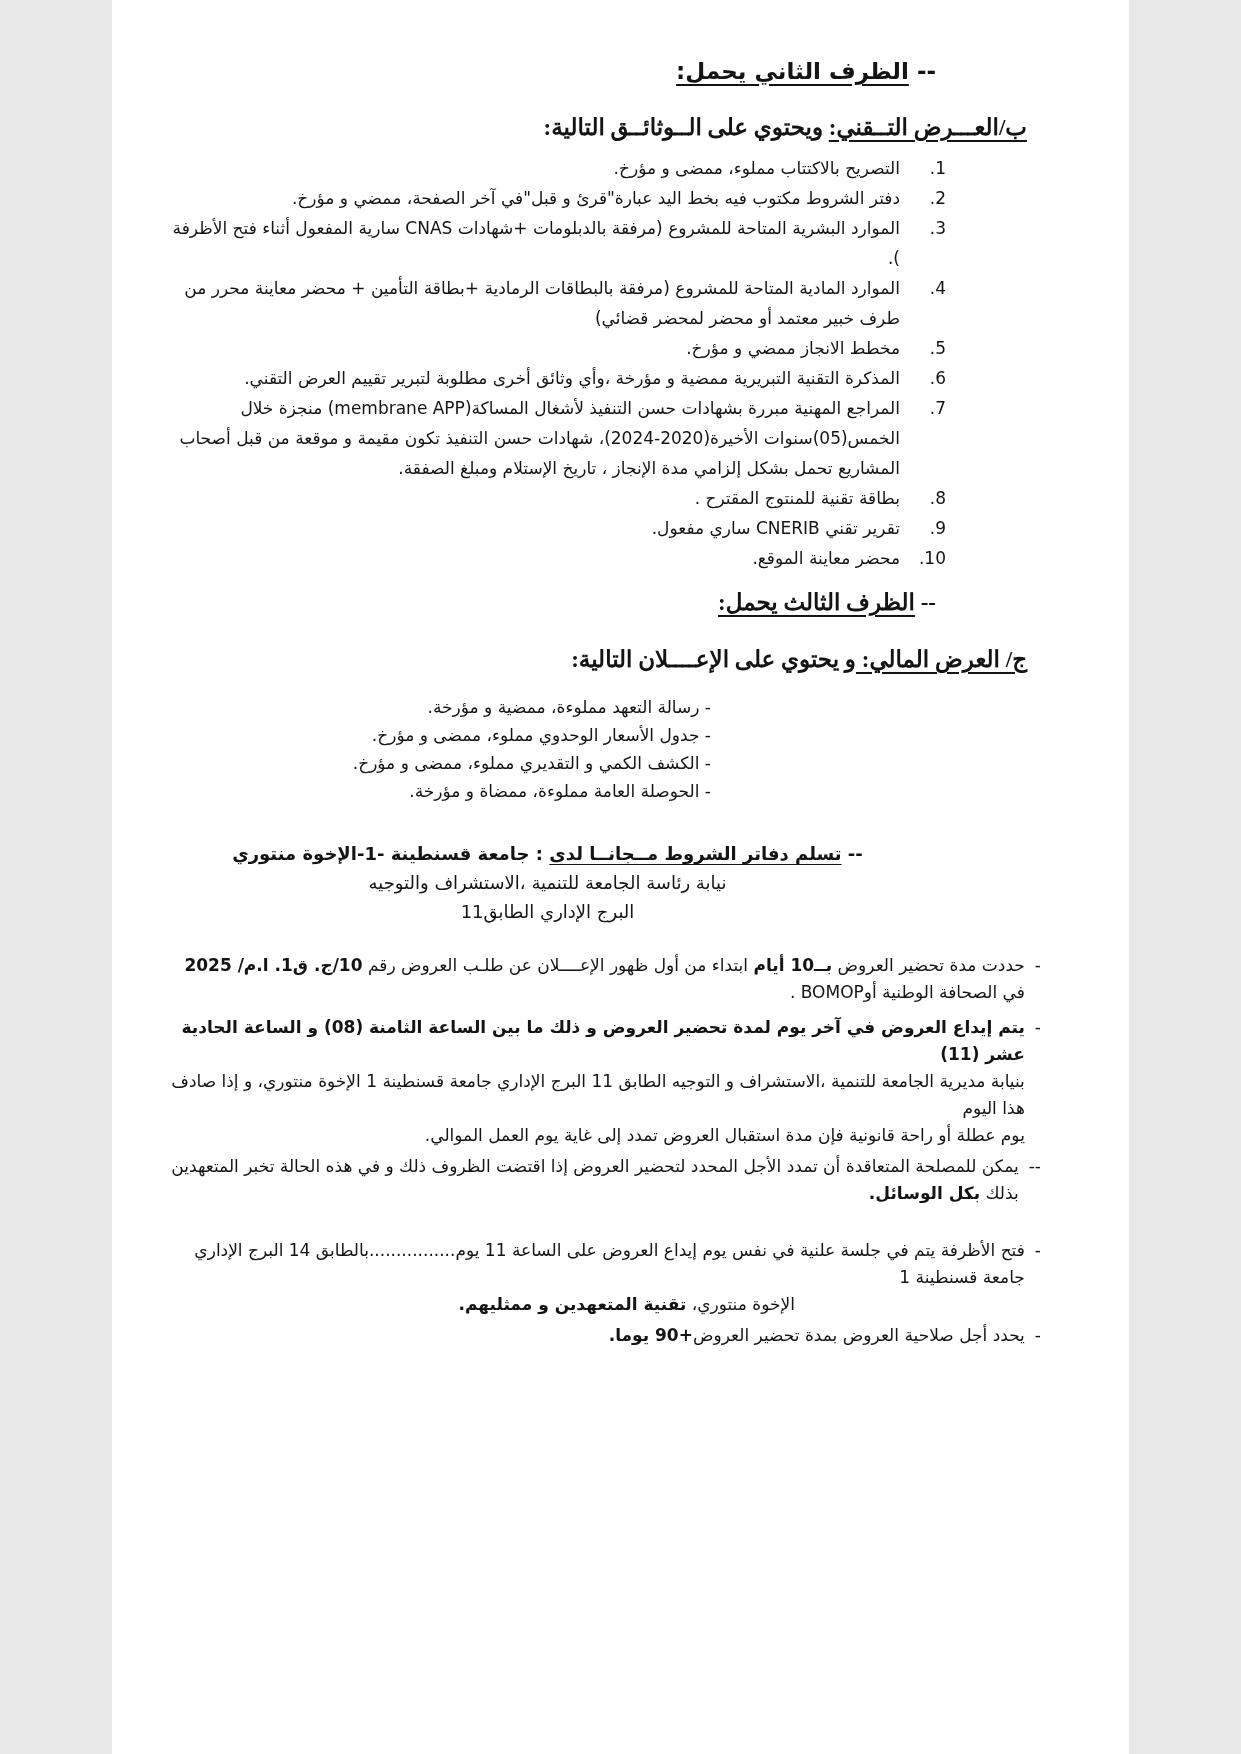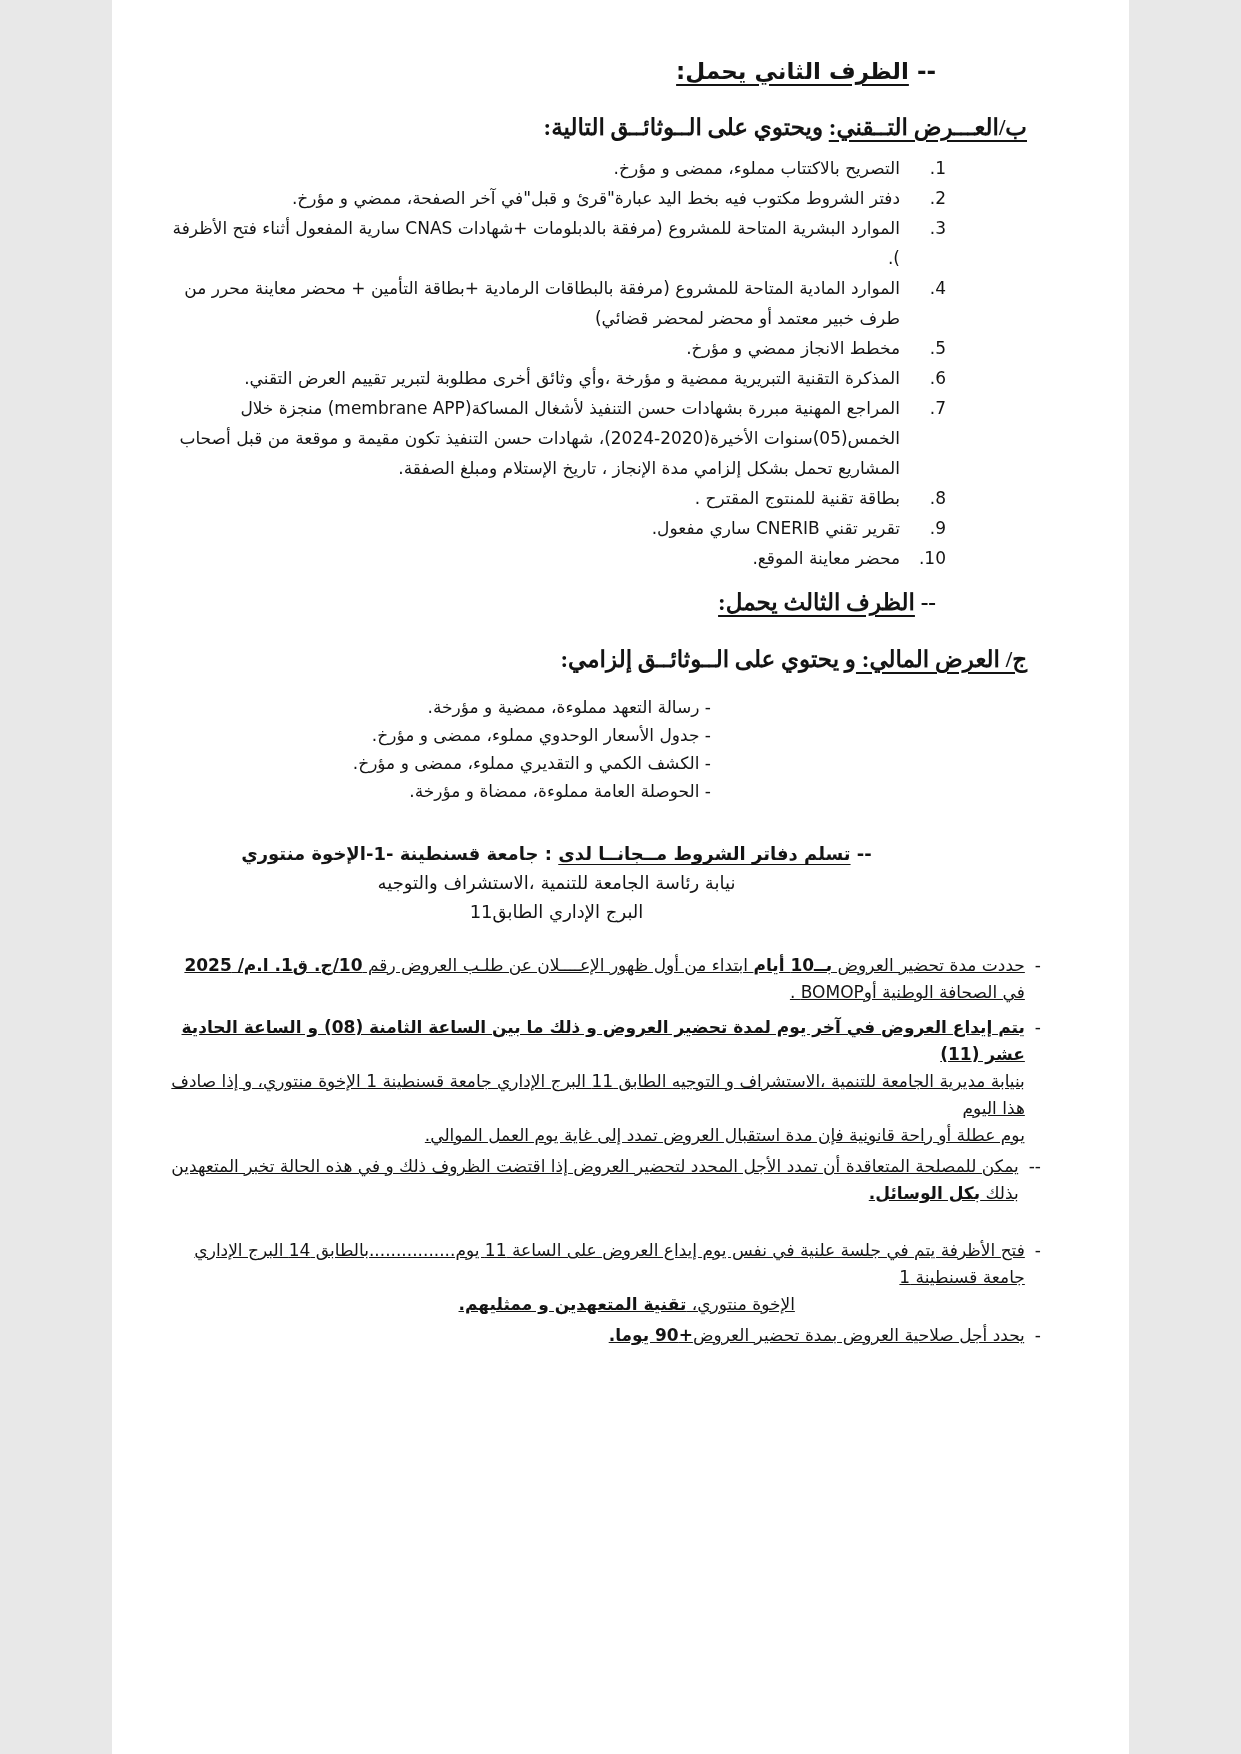--- a/index.html
+++ b/index.html
@@ -104,7 +104,7 @@
 
     <div class="h-env" style="margin-top:16px;font-family:Liberation Serif, serif;"><span>-- </span><span class="ul">الظرف الثالث يحمل:</span></div>
 
-    <div class="h-sec"><span class="ul">ج/ العرض المالي: </span><span class="rest">و يحتوي على الــوثائــق إلزامي:</span></div>
+    <div class="h-sec"><span class="ul">ج/ العرض المالي: </span><span class="rest">و يحتوي على الإعــــلان التالية:</span></div>
 
     <div class="fin-list">
       <div>- رسالة التعهد مملوءة، ممضية و مؤرخة.</div>

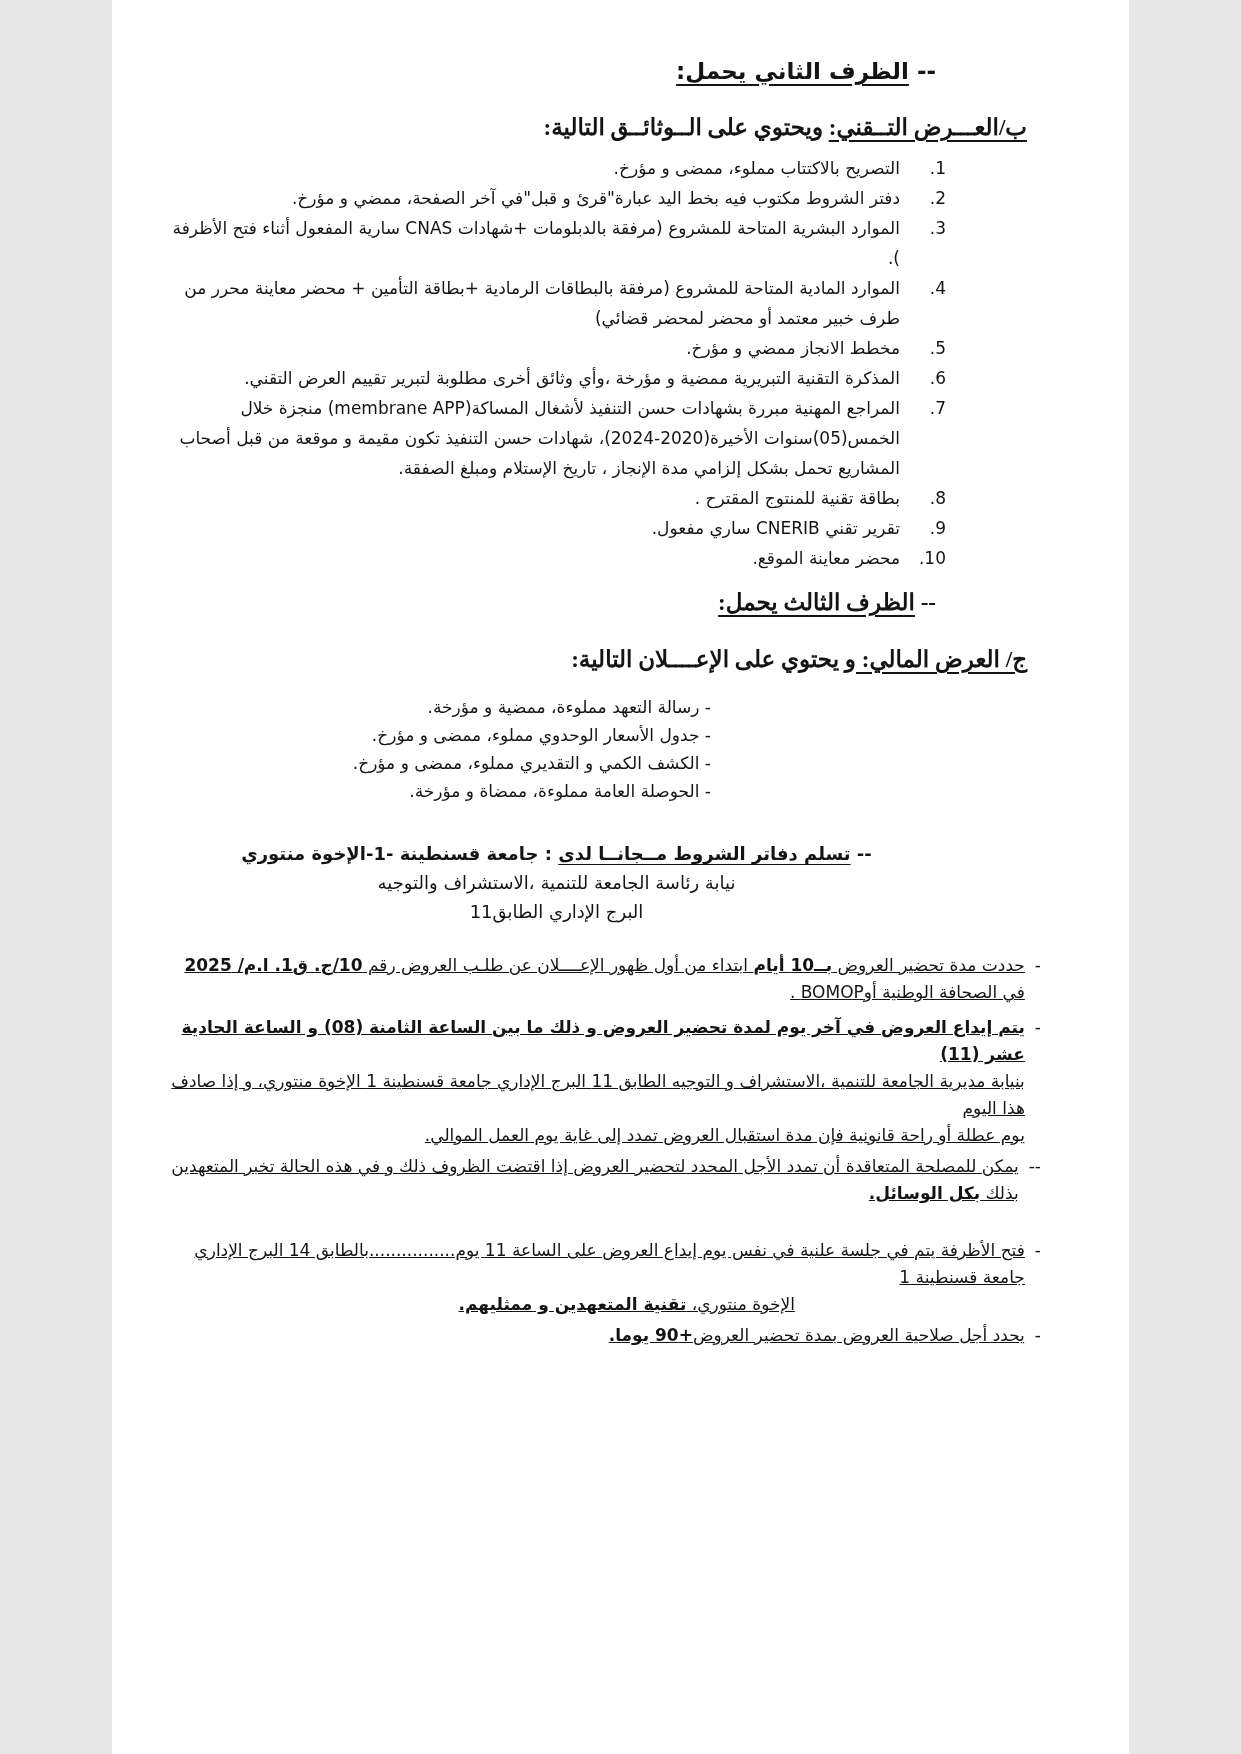--- a/index.html
+++ b/index.html
@@ -28,7 +28,7 @@
 
   .fin-list{margin:20px 330px 0 0;font-size:17px;line-height:28px;}
 
-  .cahier{margin-top:34px;font-size:18px;line-height:29px;text-align:center;position:relative;right:48px;}
+  .cahier{margin-top:34px;font-size:18px;line-height:29px;text-align:center;position:relative;right:57px;}
   .cahier .l1{font-weight:bold;}
   .cahier .ul{text-decoration:underline;text-underline-offset:4px;}
 

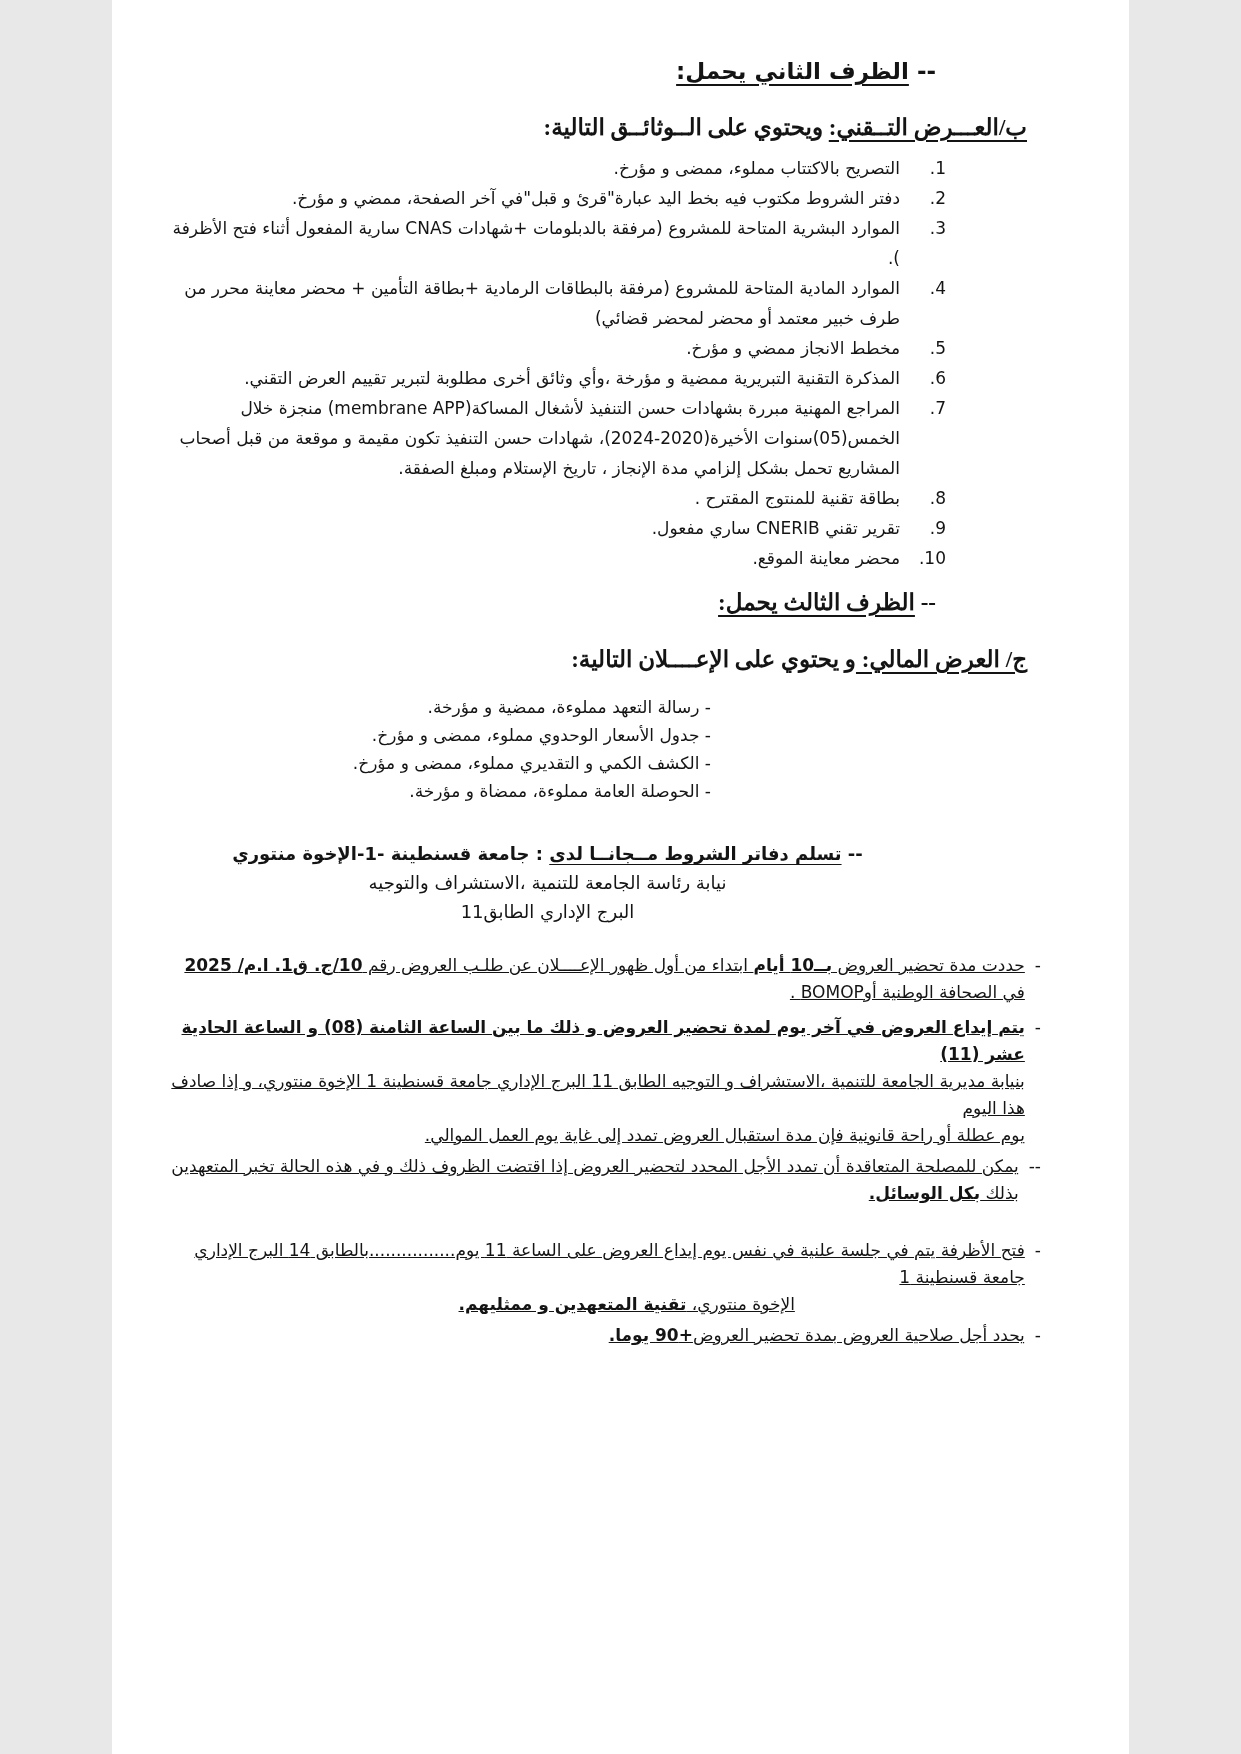--- a/index.html
+++ b/index.html
@@ -34,7 +34,7 @@
 
   .bullet{display:flex;gap:10px;font-size:17px;line-height:27px;margin-top:26px;}
   .bullet .dash{flex:0 0 auto;}
-  .bullet .btxt{flex:1 1 auto;text-decoration:underline;}
+  .bullet .btxt{flex:1 1 auto;}
   .b{font-weight:bold;}
   .tight{margin-top:8px;}
   .nogap{margin-top:4px;}

